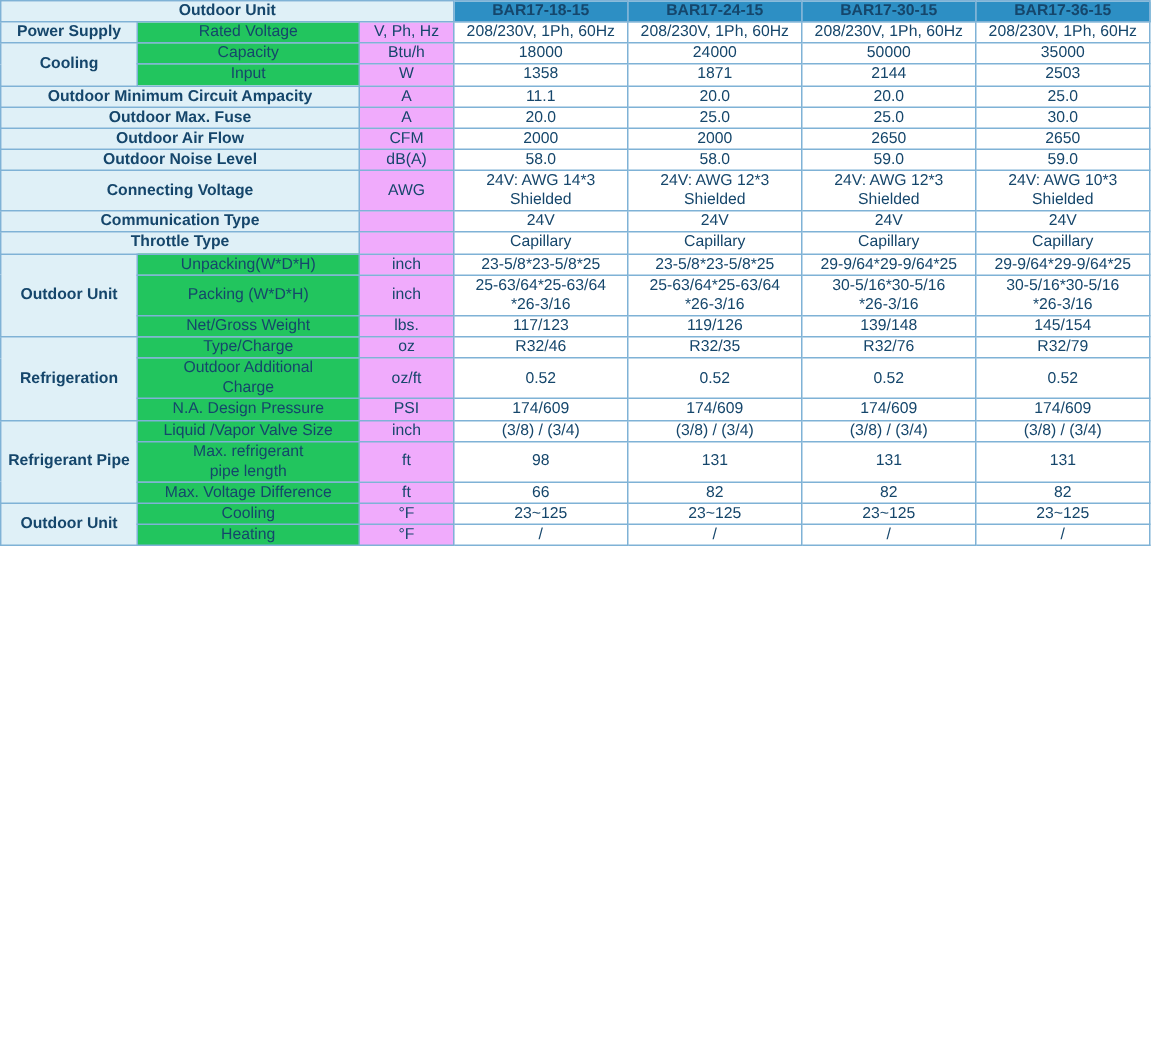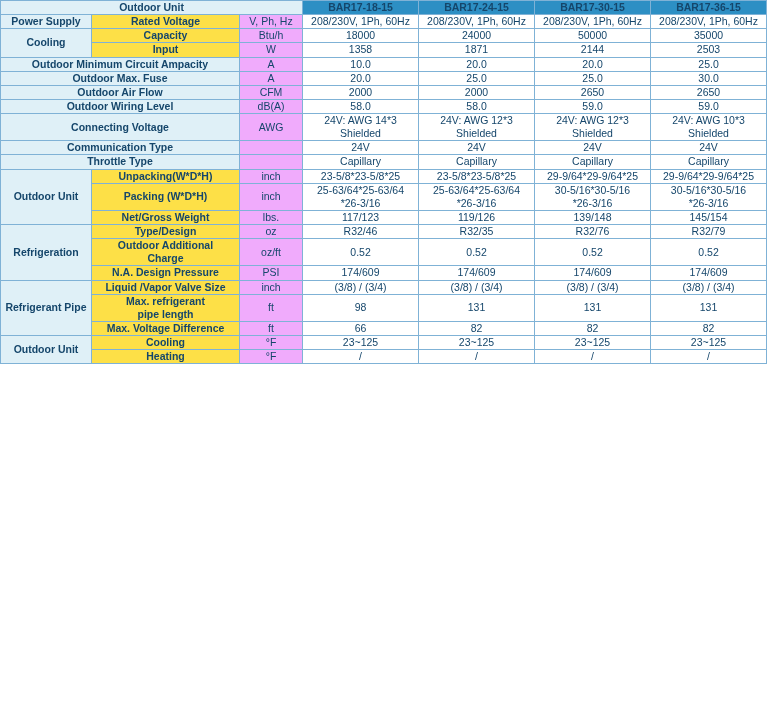--- a/index.html
+++ b/index.html
@@ -65,9 +65,9 @@
   .sub {
     text-align: left;
     padding: 6px 8px;
-    font-weight: bold;
+    font-weight: normal;
     color: #0f3b5c;
-    background: #fde047;
+    background: #22c55e;
     font-size: 10.5px;
   }
   .unit {

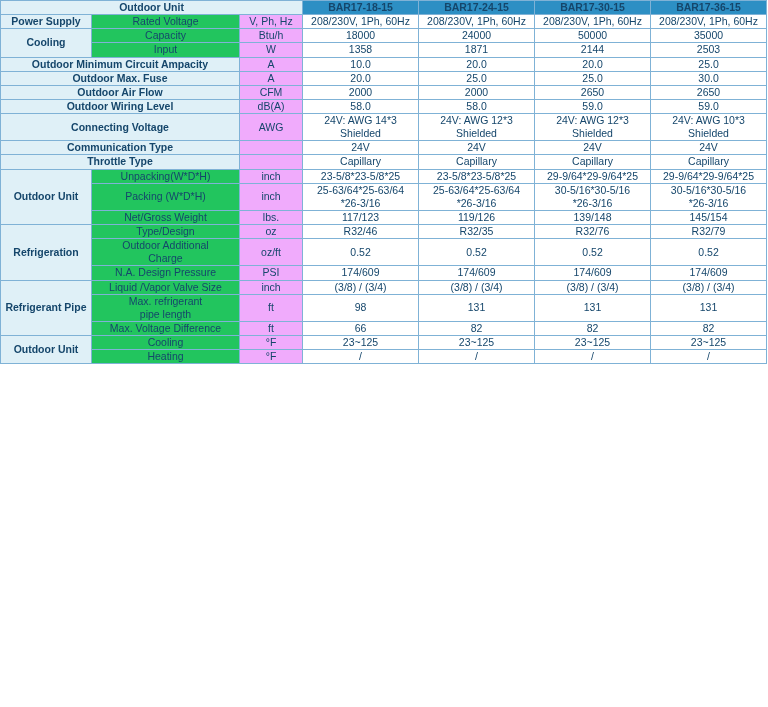--- a/index.html
+++ b/index.html
@@ -134,7 +134,7 @@
       <tr>
         <td class="lbl lbl-shade" colspan="2">Outdoor Minimum Circuit Ampacity</td>
         <td class="unit">A</td>
-        <td class="val two-line">10.0</td>
+        <td class="val two-line">11.1</td>
         <td class="val two-line">20.0</td>
         <td class="val two-line">20.0</td>
         <td class="val two-line">25.0</td>

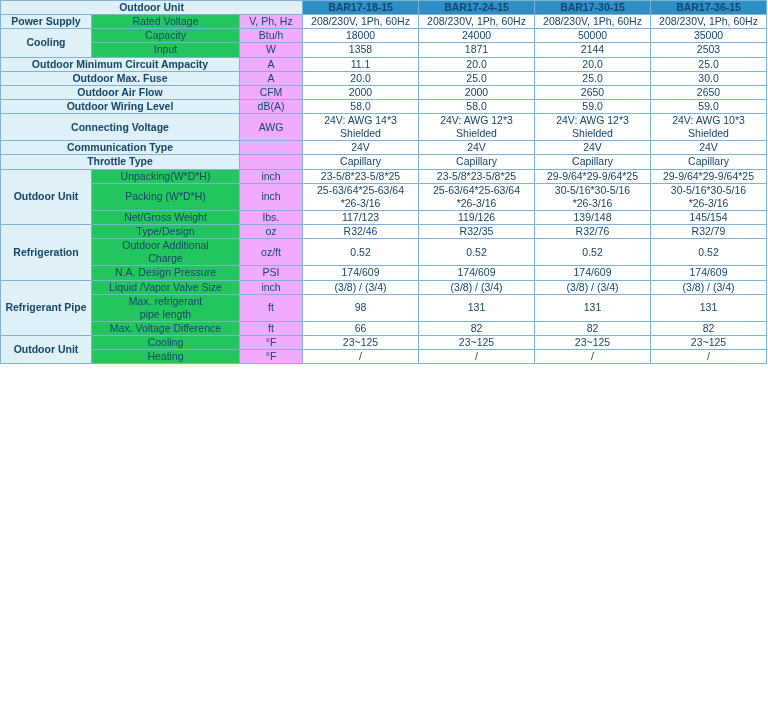--- a/index.html
+++ b/index.html
@@ -156,7 +156,7 @@
         <td class="val two-line">2650</td>
       </tr>
       <tr>
-        <td class="lbl lbl-shade" colspan="2">Outdoor Wiring Level</td>
+        <td class="lbl lbl-shade" colspan="2">Outdoor Noise Level</td>
         <td class="unit">dB(A)</td>
         <td class="val two-line">58.0</td>
         <td class="val two-line">58.0</td>

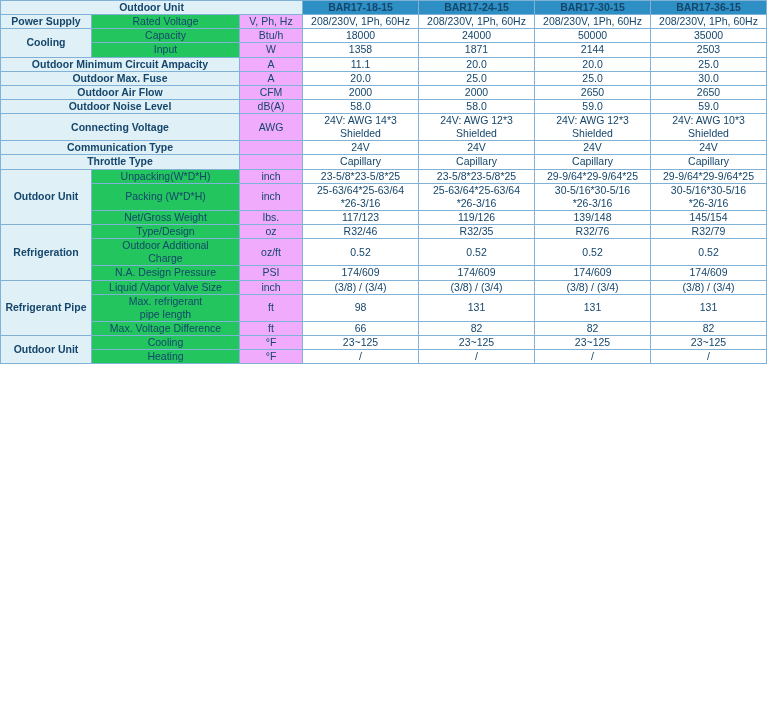--- a/index.html
+++ b/index.html
@@ -214,7 +214,7 @@
       </tr>
       <tr>
         <td class="lbl lbl-shade" rowspan="3">Refrigeration</td>
-        <td class="sub">Type/Design</td>
+        <td class="sub">Type/Charge</td>
         <td class="unit">oz</td>
         <td class="val two-line">R32/46</td>
         <td class="val two-line">R32/35</td>

